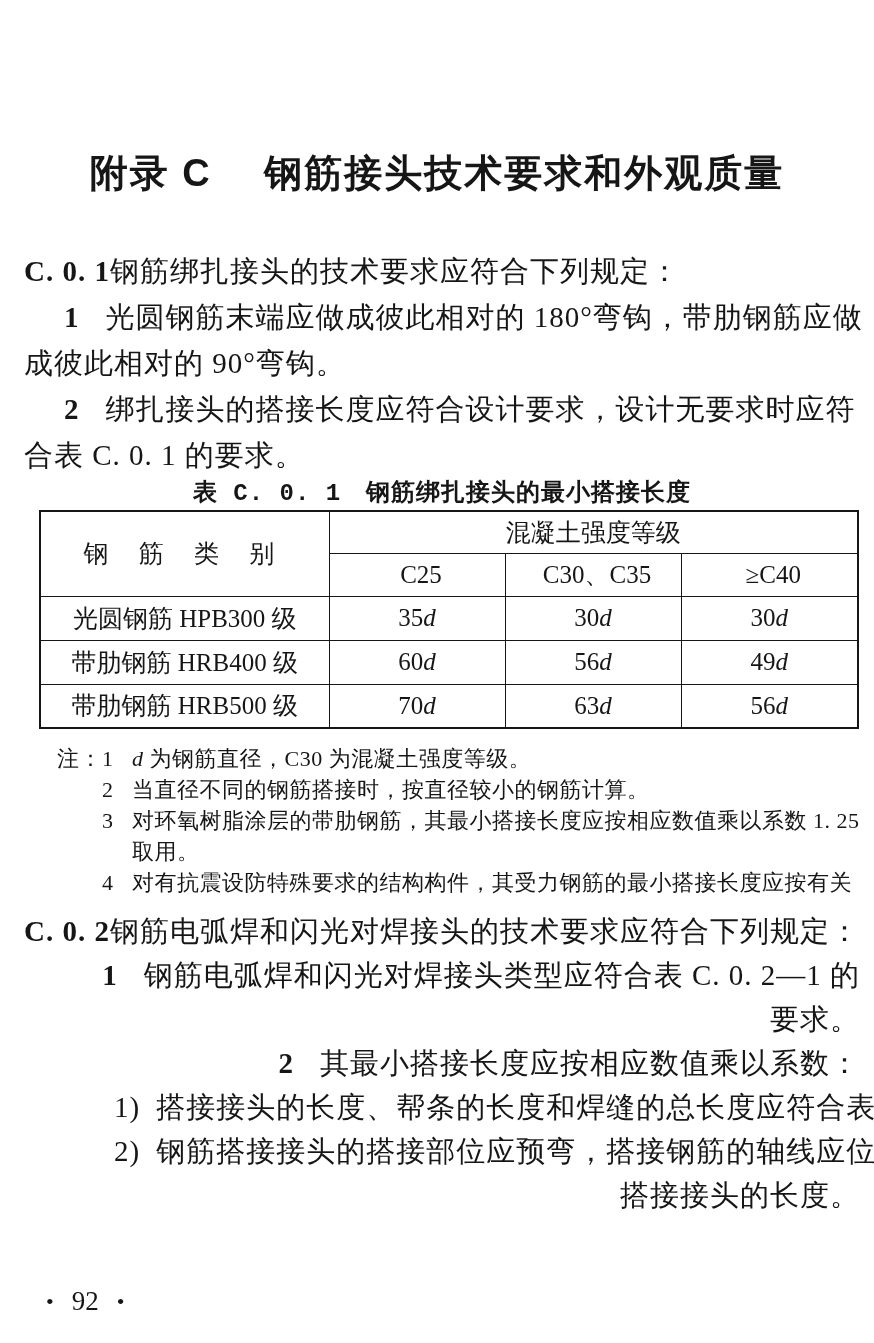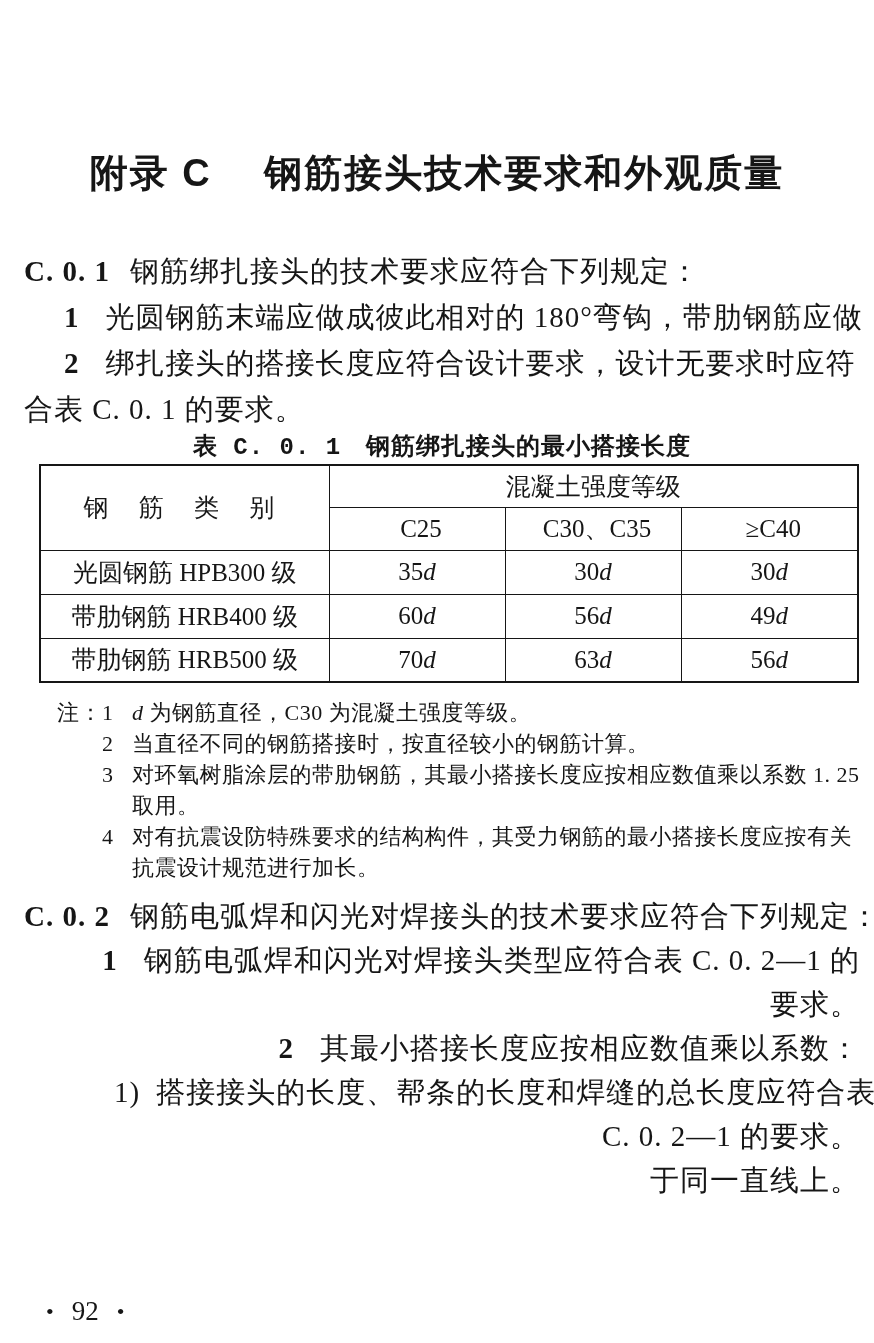--- a/index.html
+++ b/index.html
@@ -29,7 +29,7 @@
   }
   .first-block { margin-top: 52px; }
 
-  .mh  { font-weight: 700; margin-right: 20px; }   
+  .mh  { font-weight: 700; }   
   .m1  { font-weight: 700; margin-right: 26px; }   
   .msub{ margin-right: 16px; }                     
   .ind-item    { padding-left: 40px; }

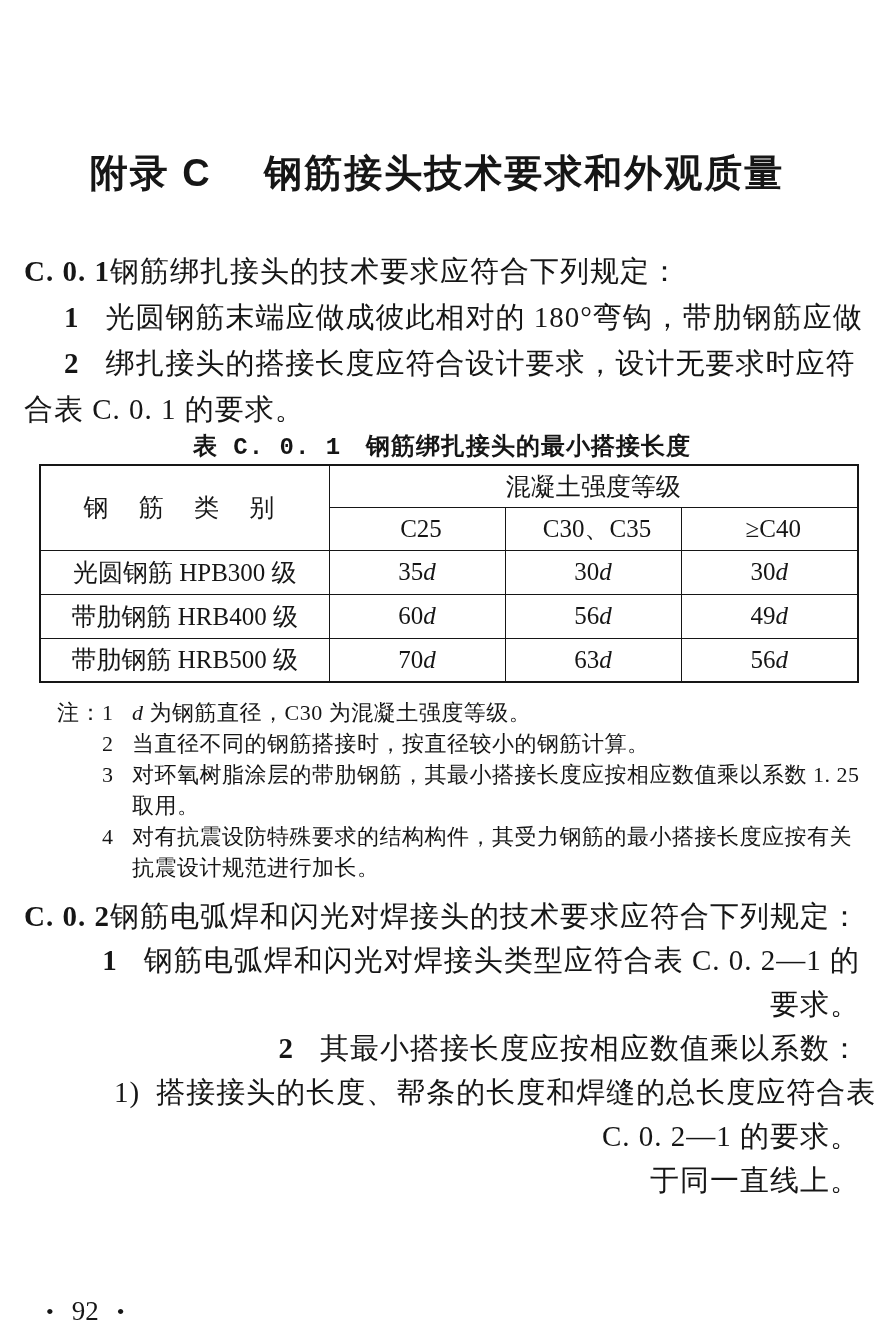--- a/index.html
+++ b/index.html
@@ -96,6 +96,9 @@
     </div>
     <div class="bline ind-item">
       <span class="m1">1</span><span>光圆钢筋末端应做成彼此相对的 180°弯钩，带肋钢筋应做</span>
+    </div>
+    <div class="bline">
+      <span>成彼此相对的 90°弯钩。</span>
     </div>
     <div class="bline ind-item">
       <span class="m1">2</span><span>绑扎接头的搭接长度应符合设计要求，设计无要求时应符</span>

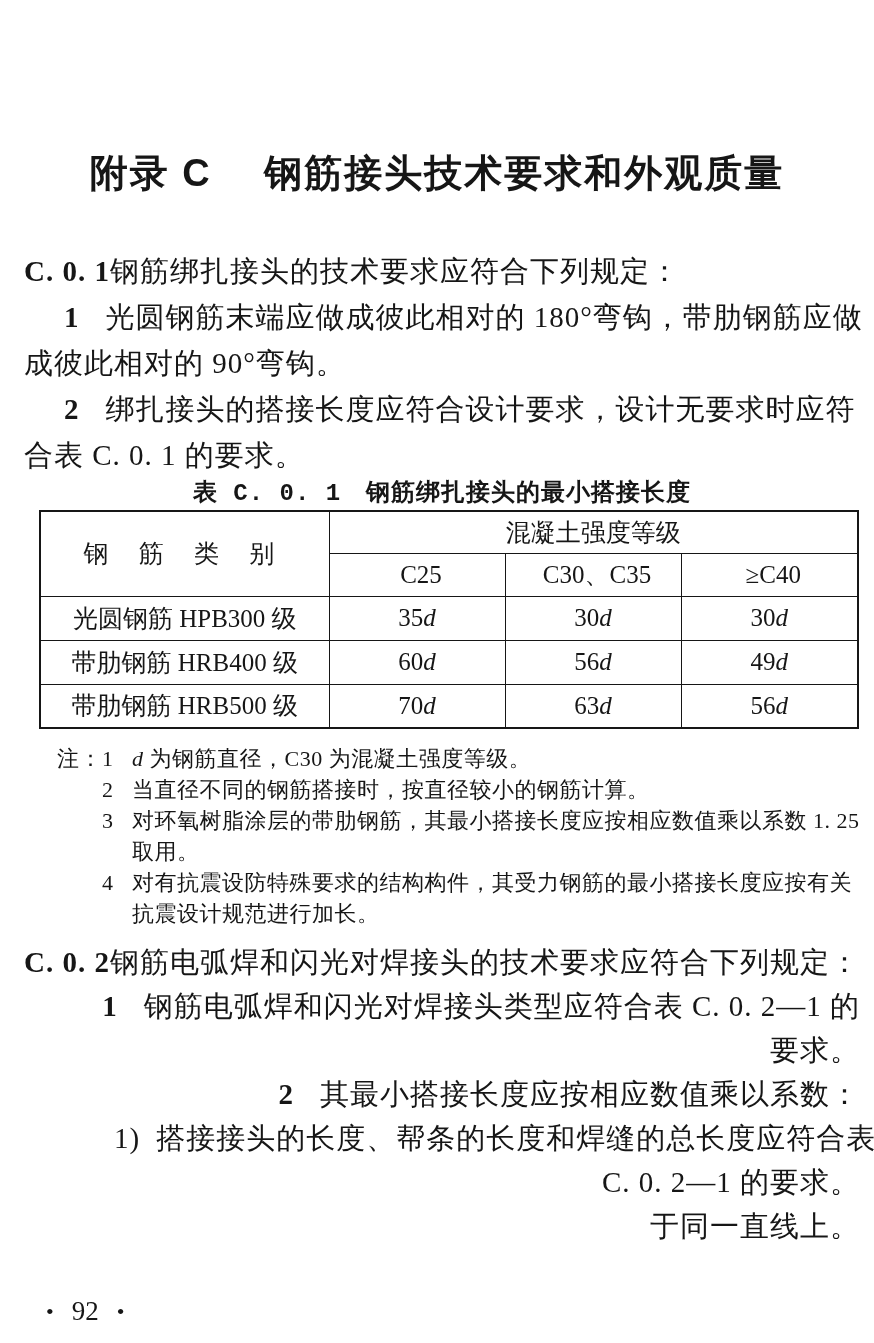--- a/index.html
+++ b/index.html
@@ -174,11 +174,6 @@
           <span class="nl-num">4</span>
           <span>对有抗震设防特殊要求的结构构件，其受力钢筋的最小搭接长度应按有关</span>
         </div>
-        <div class="note-line">
-          <span class="nl-label"></span>
-          <span class="nl-num"></span>
-          <span>抗震设计规范进行加长。</span>
-        </div>
       </div>
 
     <div class="c02-block">

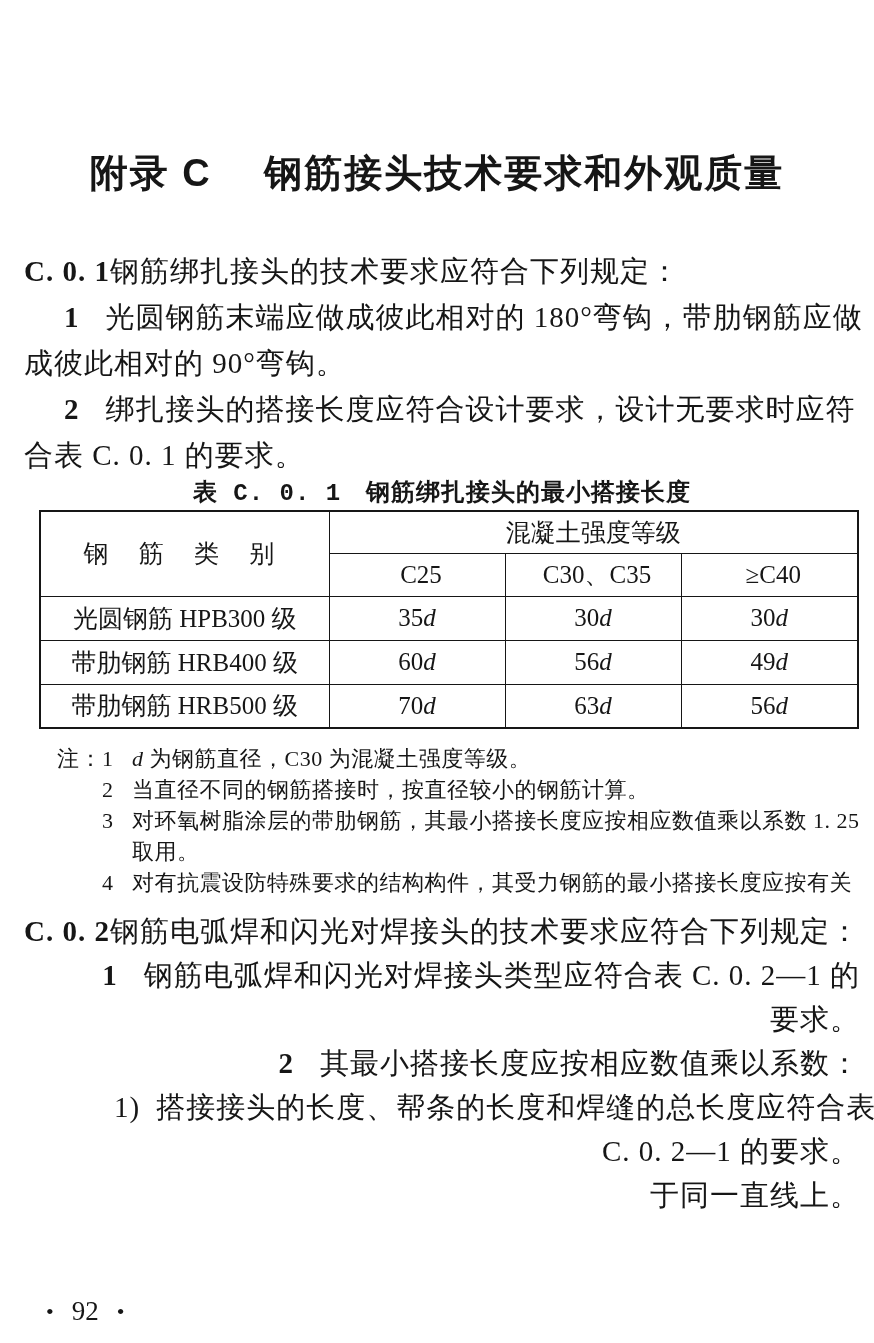--- a/index.html
+++ b/index.html
@@ -195,6 +195,9 @@
       <div class="bline ind-subcont">
         <span>C. 0. 2—1 的要求。</span>
       </div>
+      <div class="bline ind-sub">
+        <span class="msub">2)</span><span>钢筋搭接接头的搭接部位应预弯，搭接钢筋的轴线应位</span>
+      </div>
       <div class="bline ind-subcont">
         <span>于同一直线上。</span>
       </div>

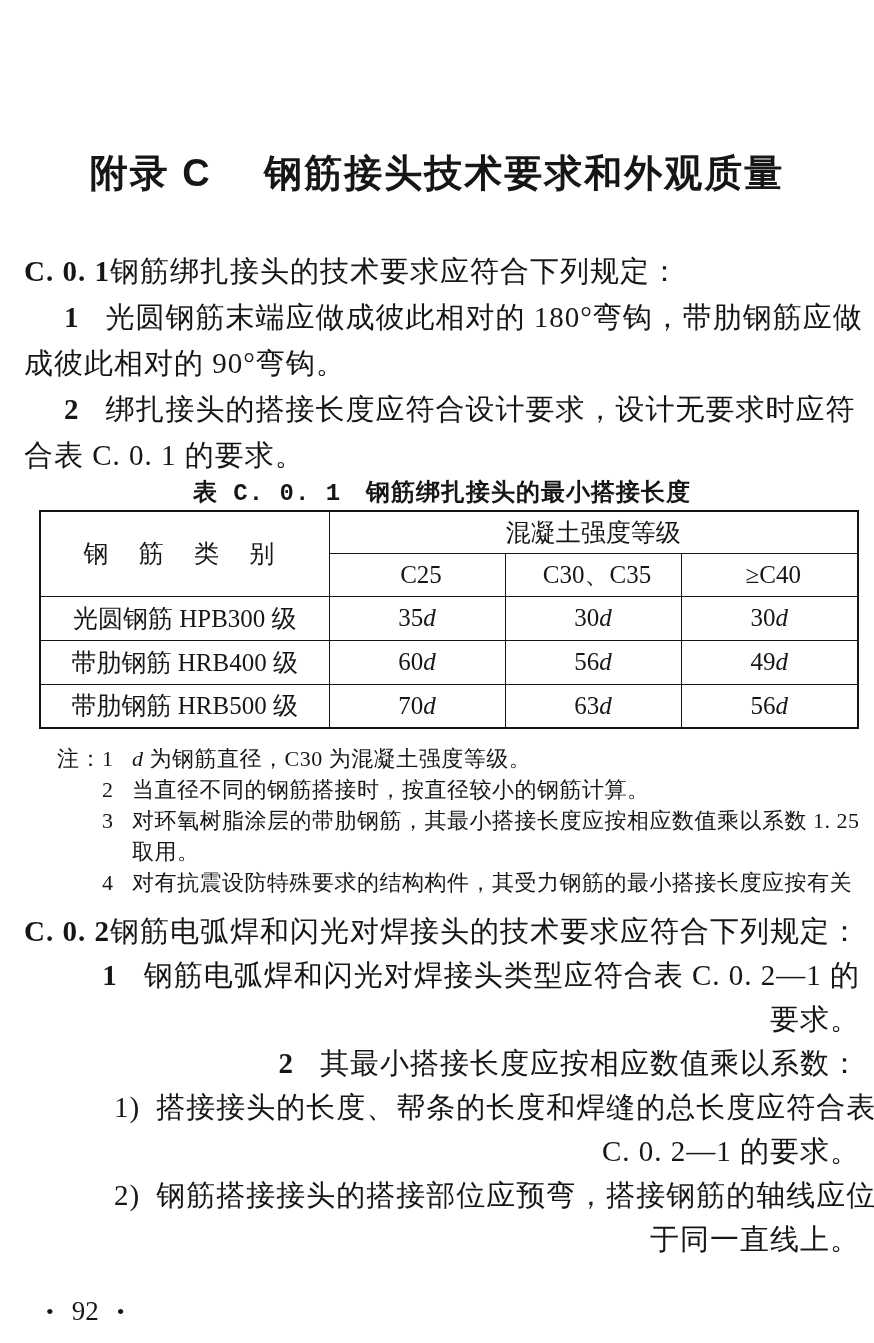--- a/index.html
+++ b/index.html
@@ -192,9 +192,6 @@
       <div class="bline ind-sub">
         <span class="msub">1)</span><span>搭接接头的长度、帮条的长度和焊缝的总长度应符合表</span>
       </div>
-      <div class="bline ind-subcont">
-        <span>C. 0. 2—1 的要求。</span>
-      </div>
       <div class="bline ind-sub">
         <span class="msub">2)</span><span>钢筋搭接接头的搭接部位应预弯，搭接钢筋的轴线应位</span>
       </div>

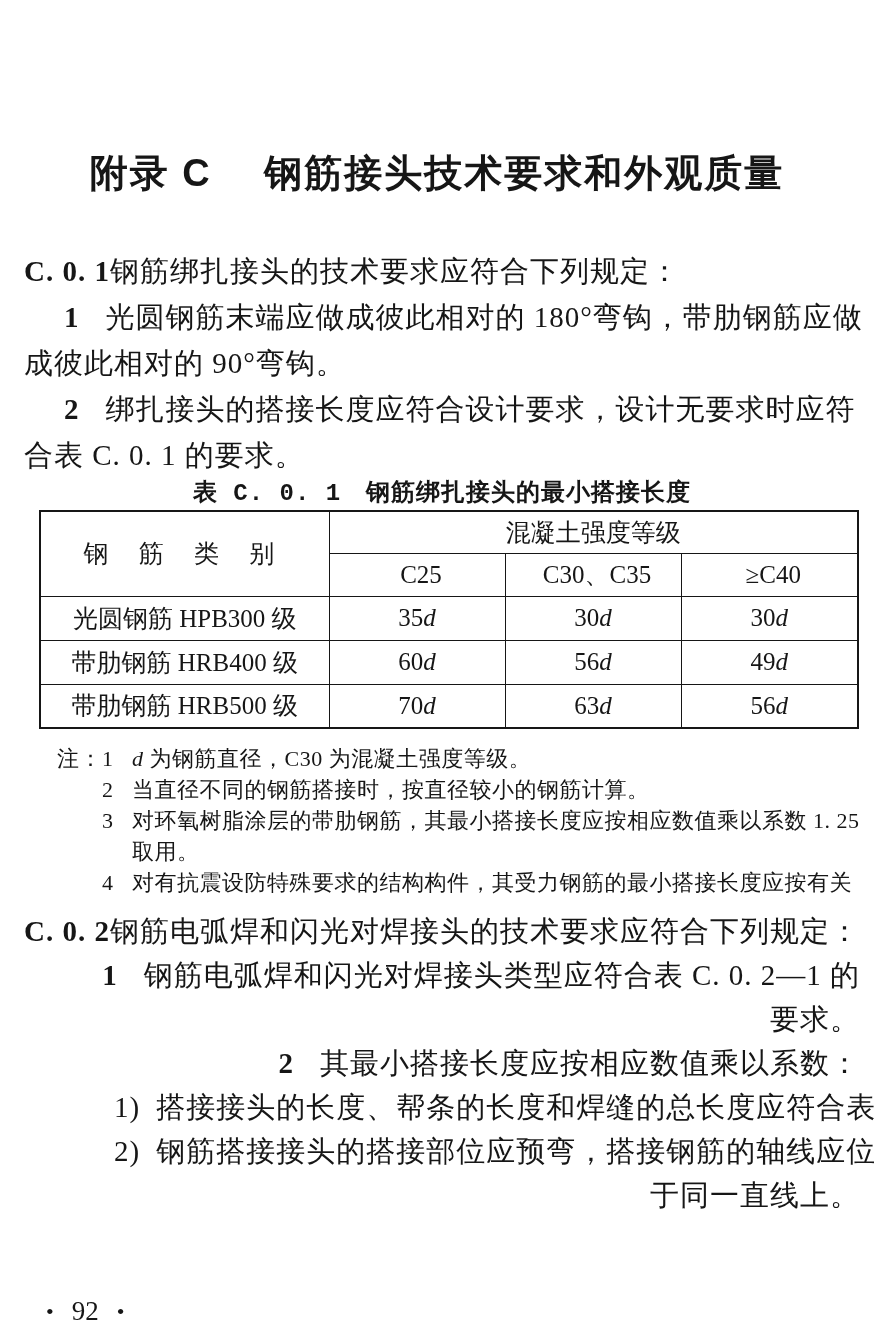--- a/index.html
+++ b/index.html
@@ -196,7 +196,7 @@
         <span class="msub">2)</span><span>钢筋搭接接头的搭接部位应预弯，搭接钢筋的轴线应位</span>
       </div>
       <div class="bline ind-subcont">
-        <span>于同一直线上。</span>
+        <span>搭接接头的长度。</span>
       </div>
     </div>
 

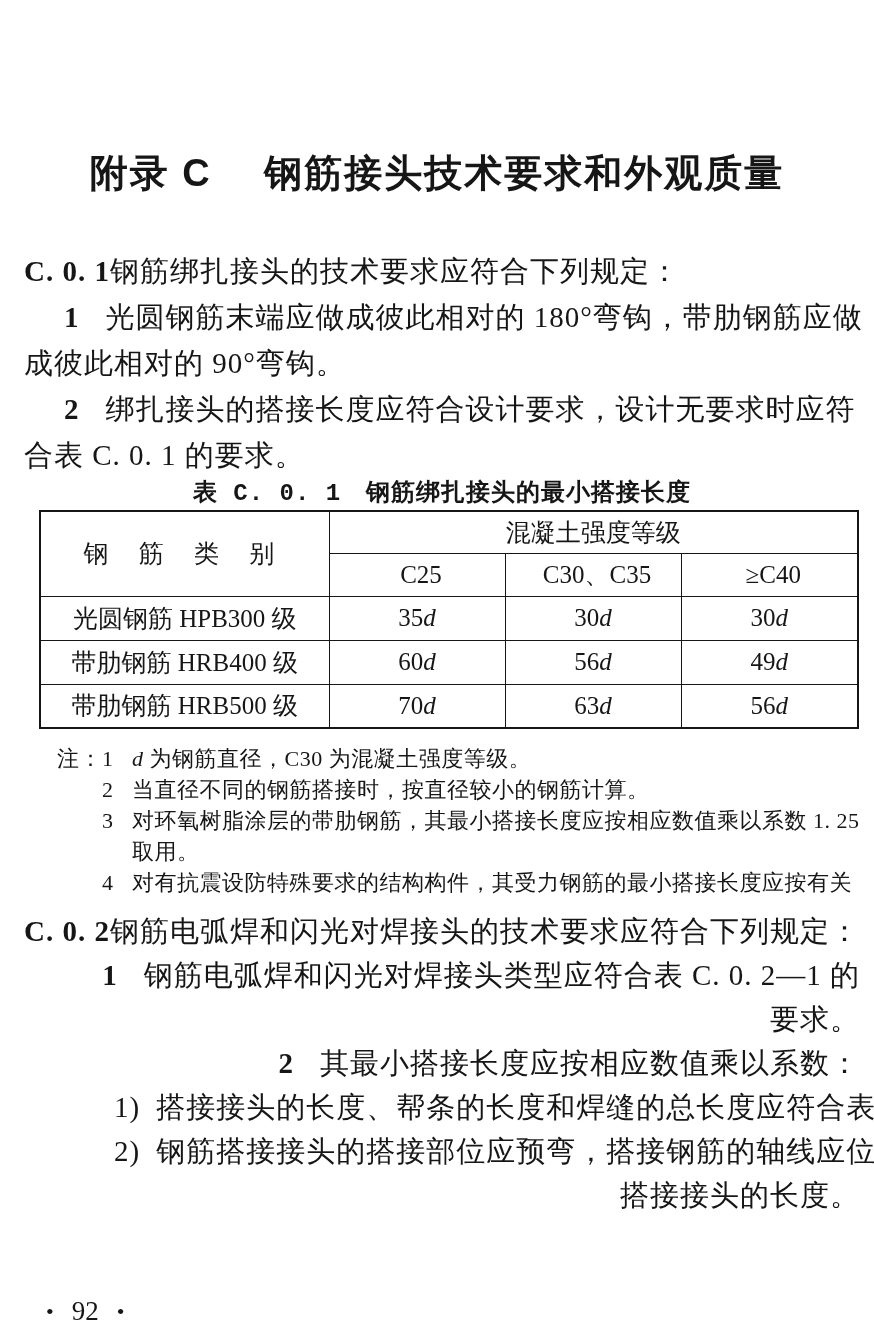--- a/index.html
+++ b/index.html
@@ -80,7 +80,7 @@
     letter-spacing: 0;
   }
   .page-footer .dot { font-size: 22px; }
-  .page-footer .num { margin: 10px 18px; }
+  .page-footer .num { margin: 0 18px; }
 </style>
 </head>
 <body>

